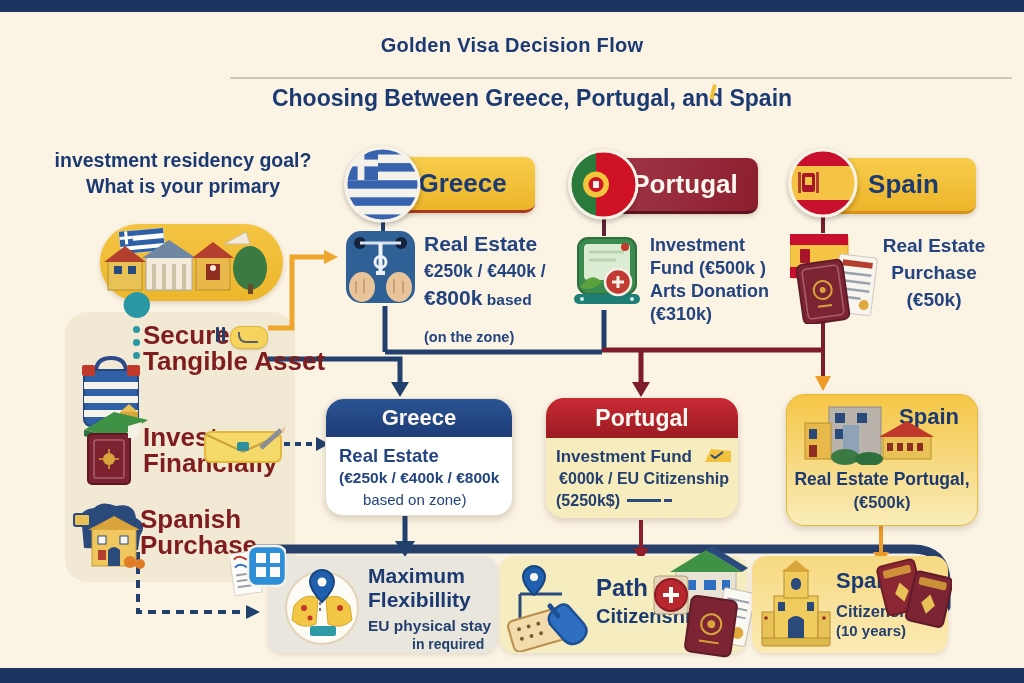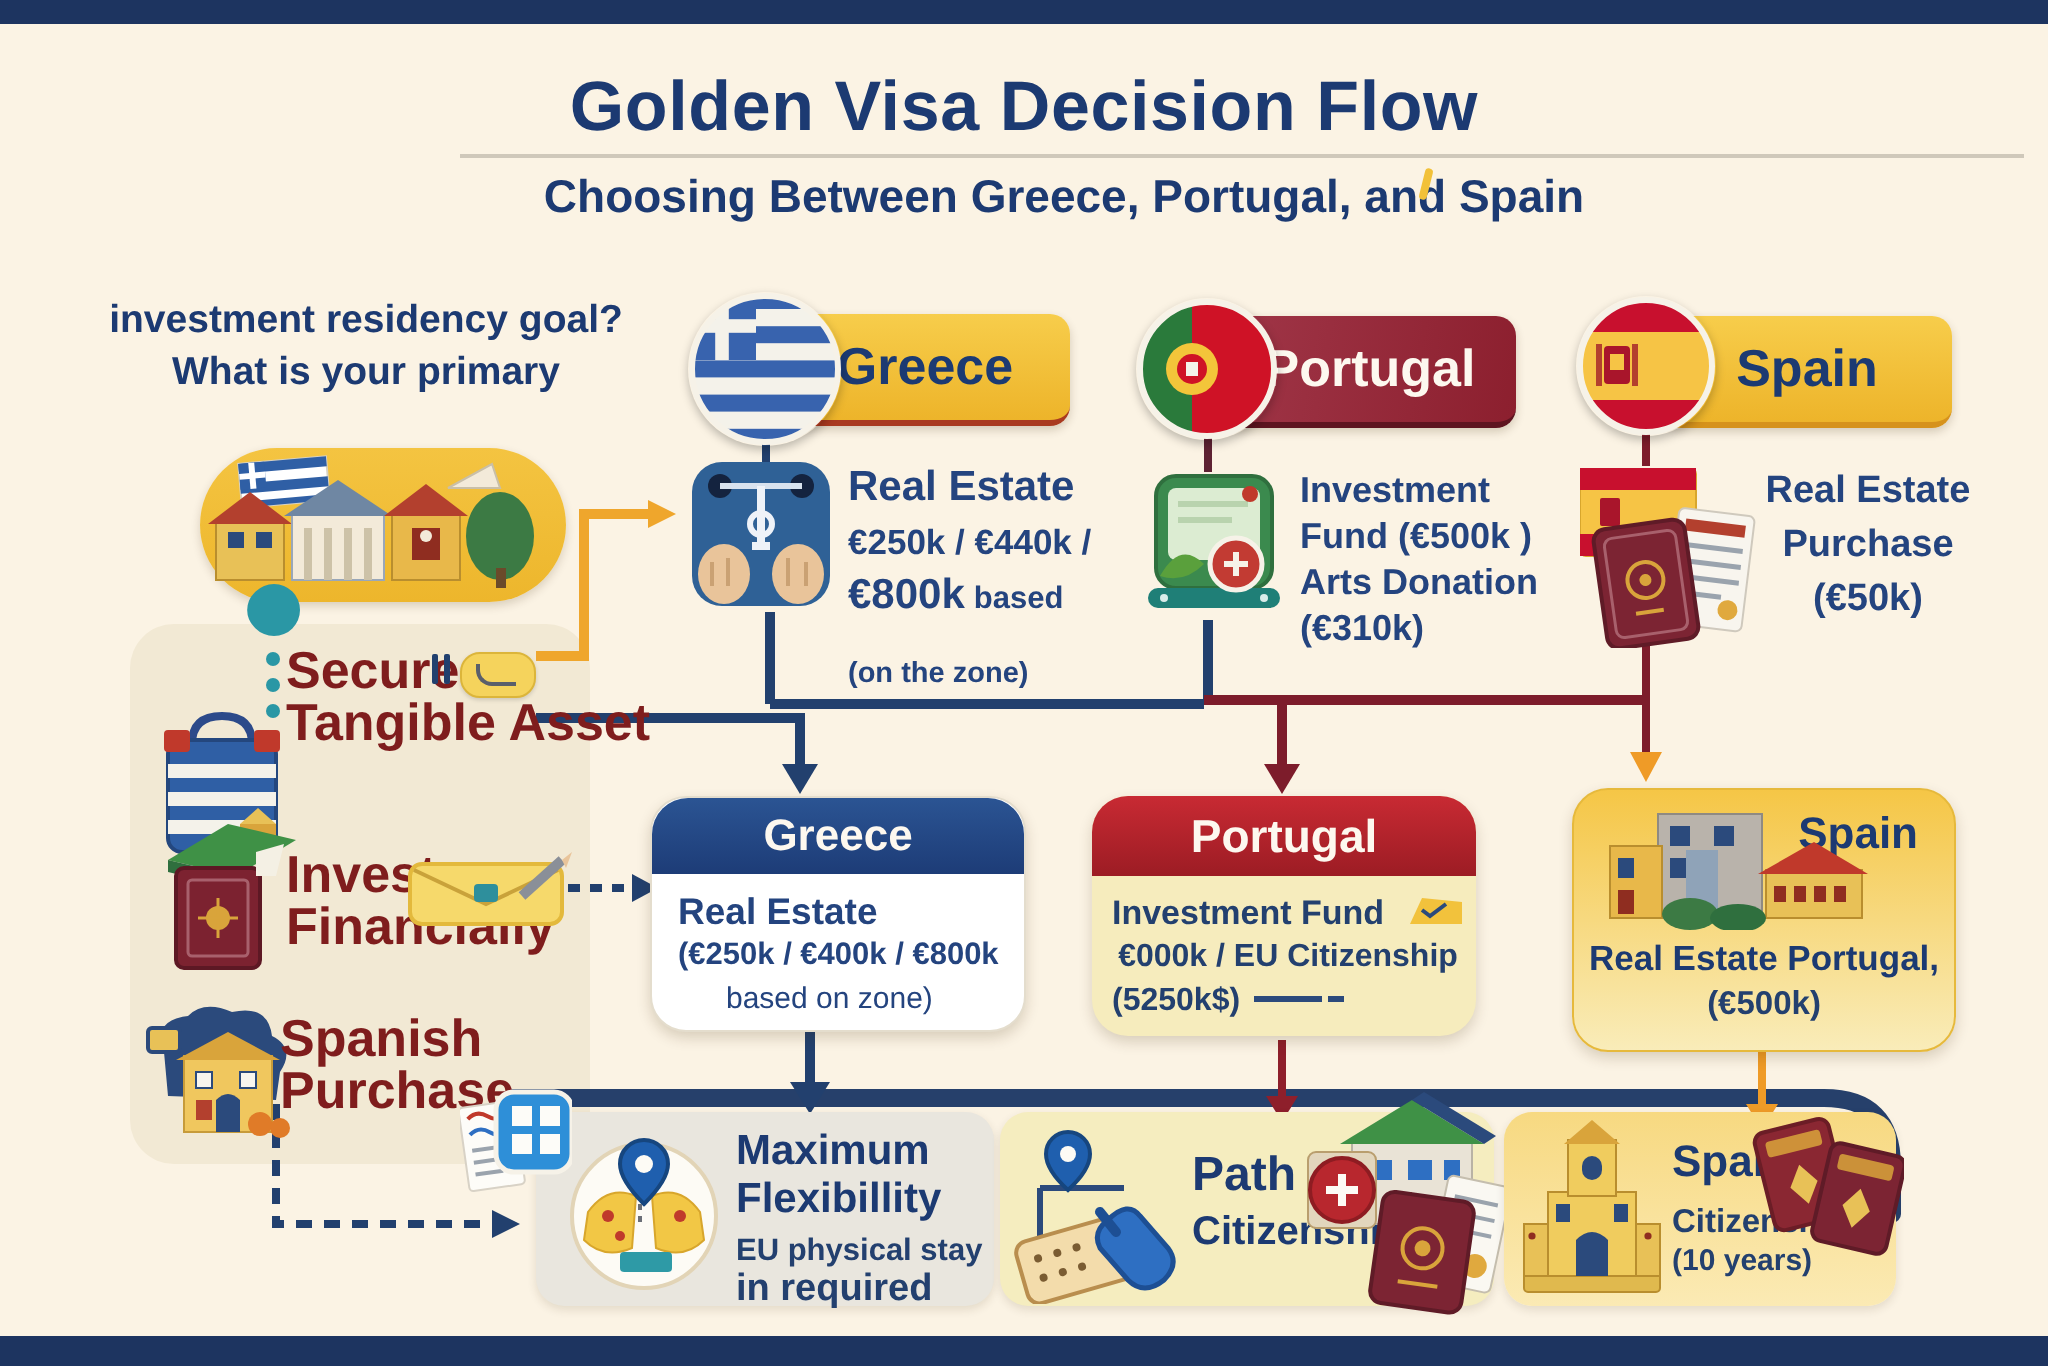--- a/index.html
+++ b/index.html
@@ -10,7 +10,7 @@
   .bar.top{top:0;height:12px;}
   .bar.bottom{top:668px;height:15px;}
   .title{position:absolute;top:34px;left:0;width:1024px;text-align:center;
-         font-size:35px;font-weight:800;color:#1c3a72;letter-spacing:.3px;}
+         font-size:20px;font-weight:800;color:#1c3a72;letter-spacing:.3px;}
   .title-rule{position:absolute;top:77px;left:230px;width:782px;height:2px;background:#cfc8ba;}
   .subtitle{position:absolute;top:85px;left:20px;width:1024px;text-align:center;
             font-size:23px;font-weight:700;color:#1c3a72;}

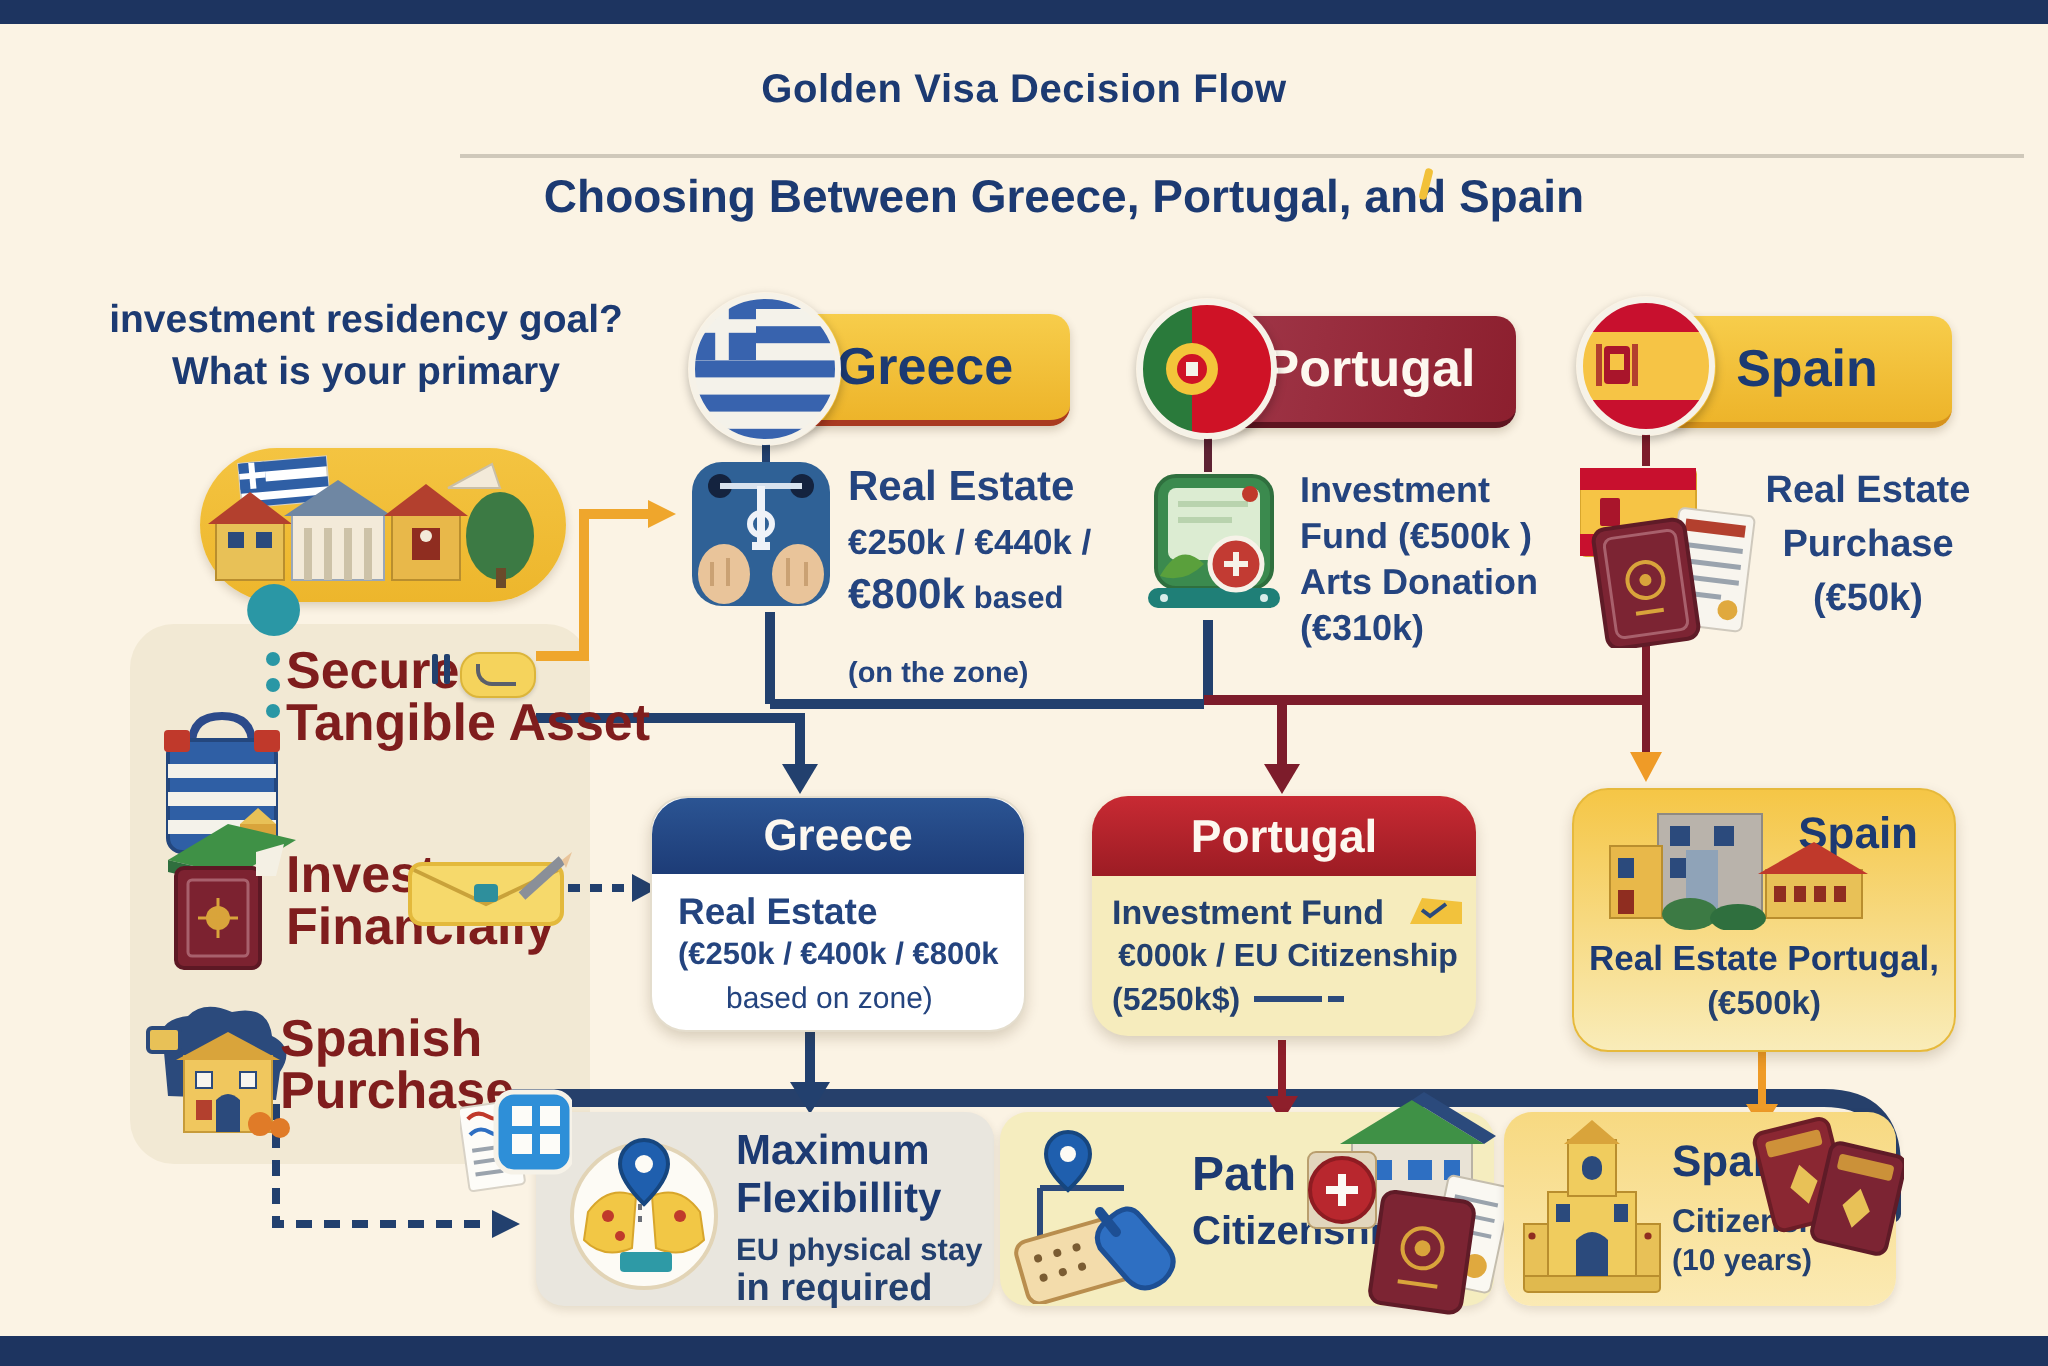--- a/index.html
+++ b/index.html
@@ -392,7 +392,7 @@
     <div style="font-size:21px;font-weight:800;line-height:24px;">Maximum</div>
     <div style="font-size:21px;font-weight:800;line-height:24px;">Flexibillity</div>
     <div style="font-size:15.5px;font-weight:600;line-height:19px;margin-top:4px;color:#23406f;">EU physical stay</div>
-    <div style="font-size:19px;font-weight:600;line-height:19px;color:#23406f;">in required</div>
+    <div style="font-size:14px;font-weight:600;line-height:19px;color:#23406f;margin-left:44px;">in required</div>
   </div>
 
   <div class="obox" style="left:500px;top:556px;width:247px;height:97px;background:#f5edbf;"></div>

